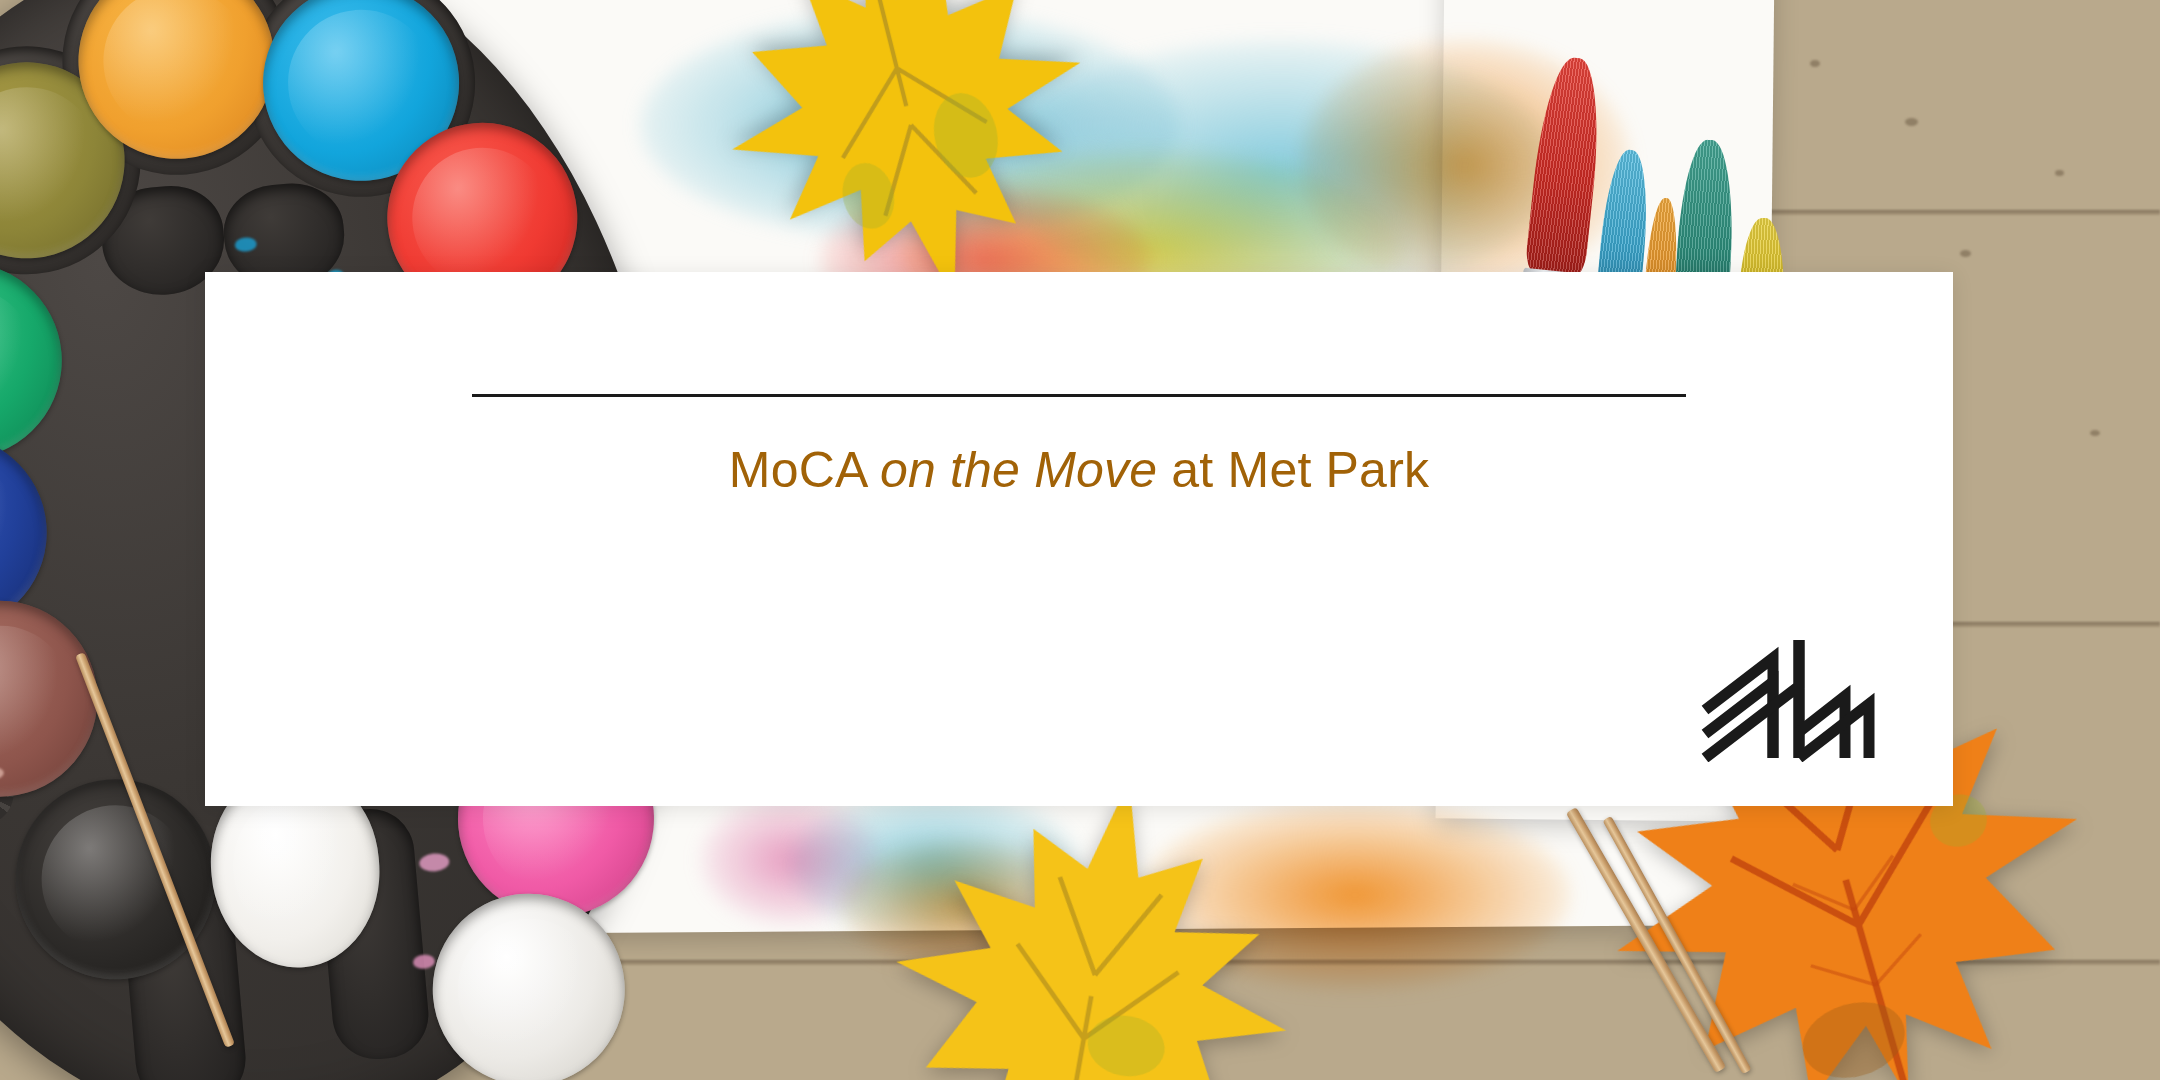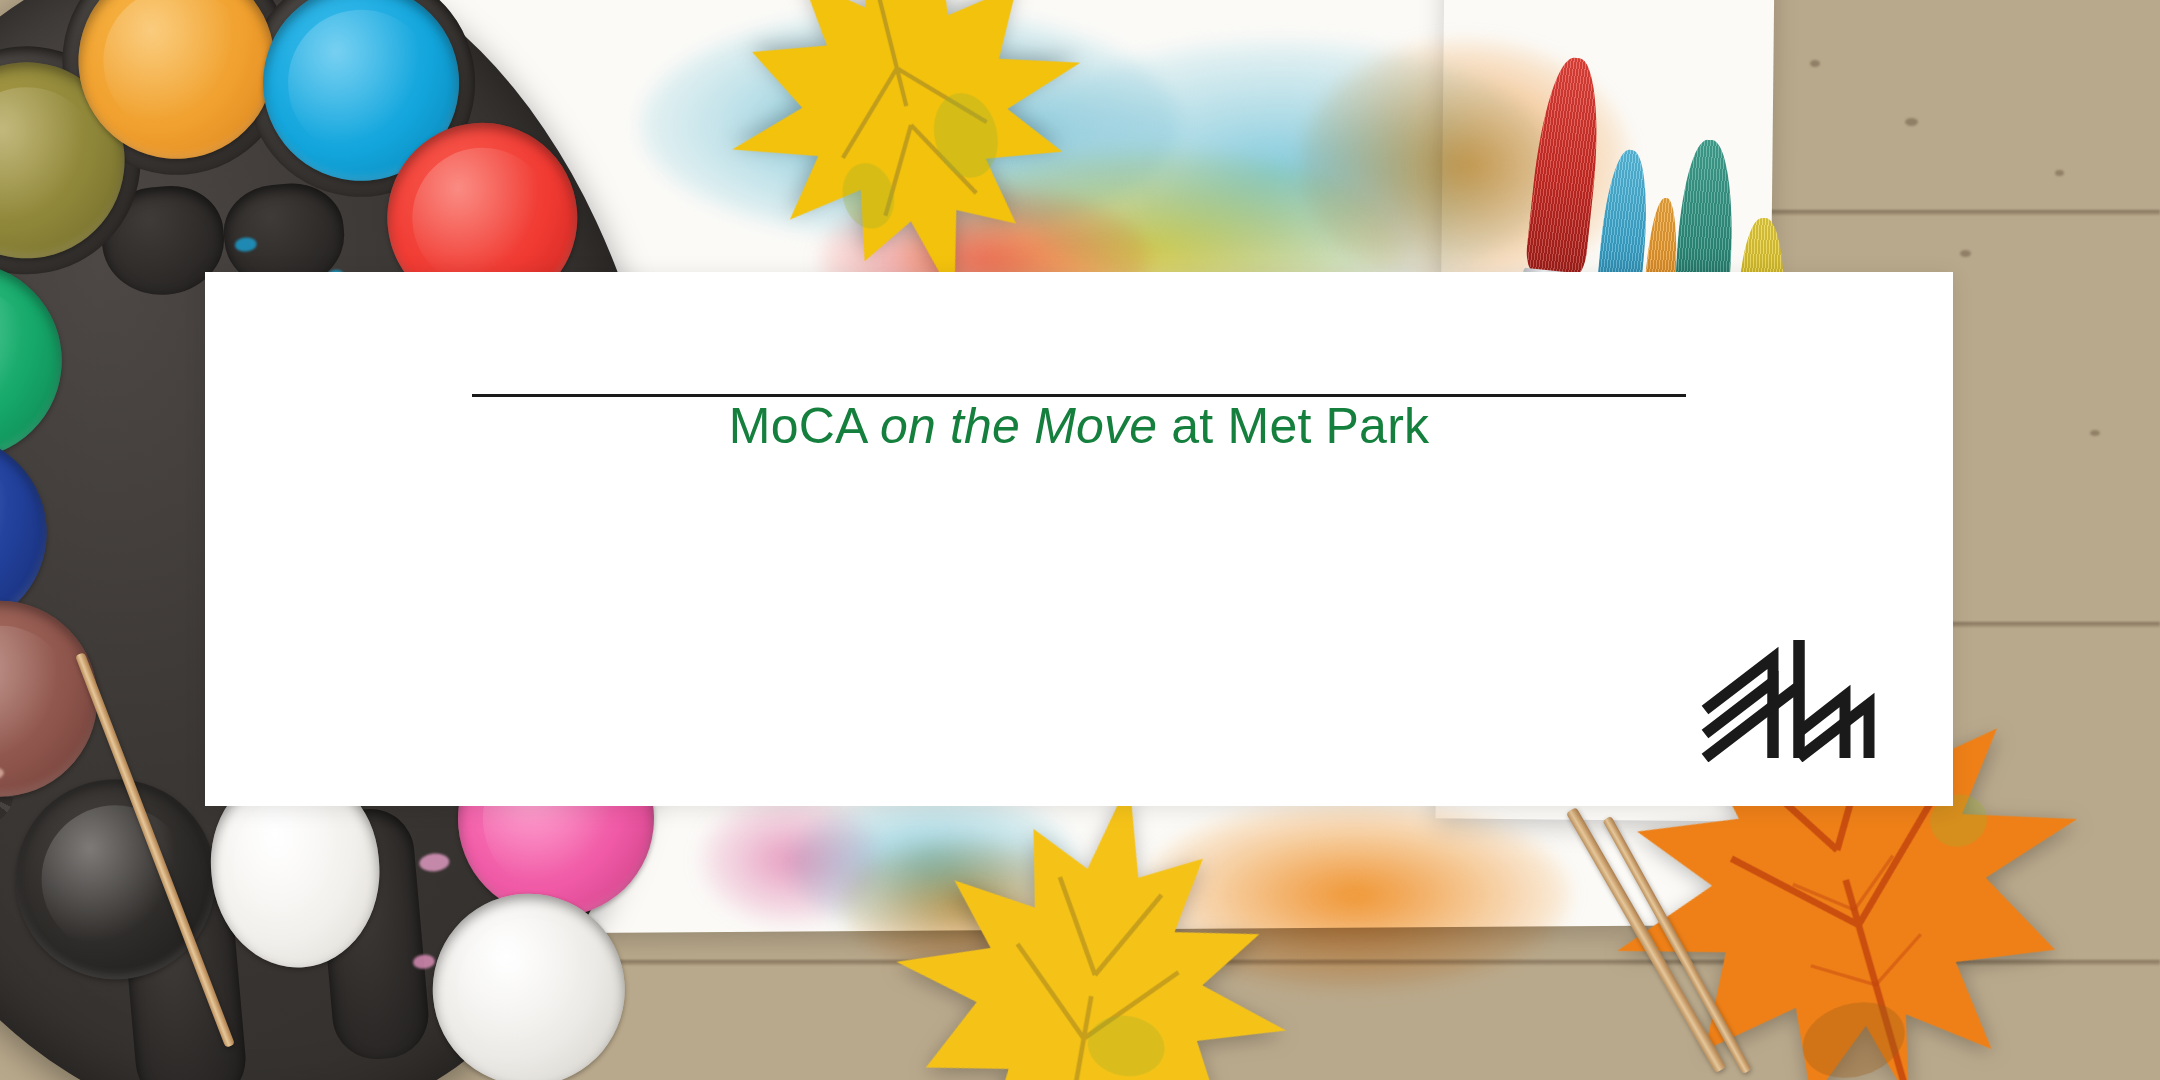--- a/index.html
+++ b/index.html
@@ -218,11 +218,12 @@
     margin:44px auto 0 auto;
   }
   .subtitle {
+    margin-top:44px;
     font-family:"Liberation Sans", sans-serif;
     font-size:50px;
     font-weight:normal;
     letter-spacing:.2px;
-    color:#15803d;
+    color:#a16207;
     white-space:nowrap;
   }
   .subtitle em { font-style:italic; }

